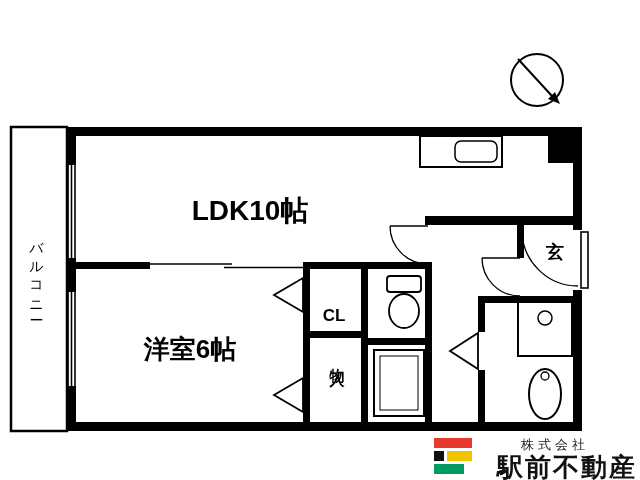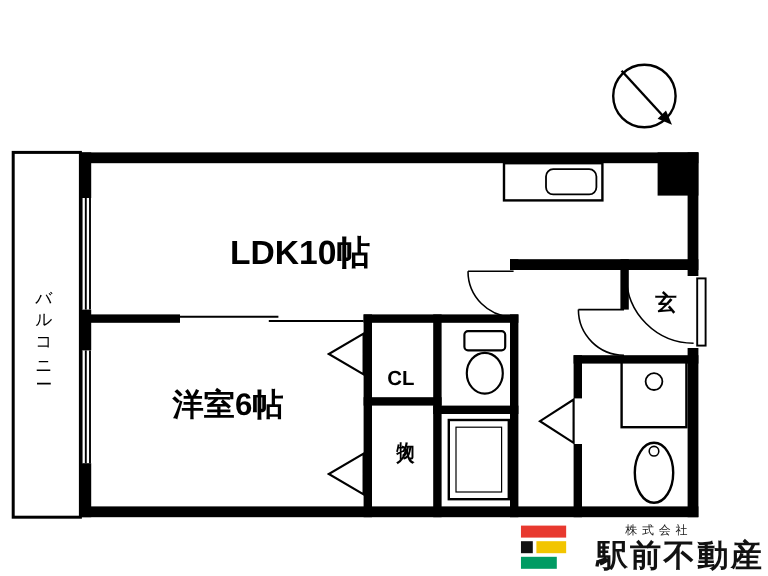--- a/index.html
+++ b/index.html
@@ -10,7 +10,7 @@
   .plan-svg{position:absolute;left:0;top:0;}
   .label{position:absolute;color:#000;white-space:nowrap;}
   .label-ldk{left:160px;top:192px;width:180px;text-align:center;font-size:28px;font-weight:bold;}
-  .label-western{left:100px;top:320px;width:180px;text-align:center;font-size:26px;font-weight:bold;}
+  .label-western{left:100px;top:332px;width:180px;text-align:center;font-size:26px;font-weight:bold;}
   .label-cl{left:310px;top:294px;width:48px;text-align:center;font-size:17px;font-weight:bold;margin-top:12px;}
   .label-storage{left:327px;top:356px;font-size:15px;font-weight:bold;writing-mode:vertical-rl;text-orientation:upright;letter-spacing:3px;}
   .label-entrance{left:546px;top:240px;font-size:18px;font-weight:bold;}

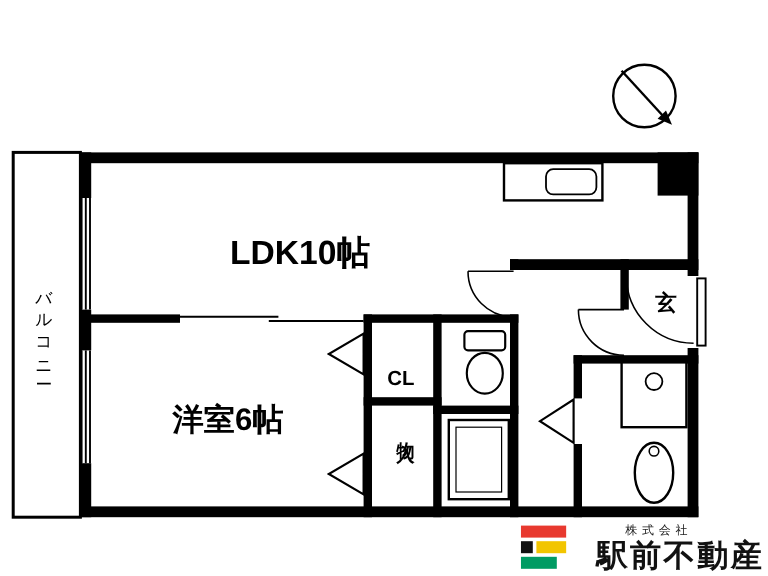--- a/index.html
+++ b/index.html
@@ -17,7 +17,7 @@
   .label-balcony{left:28px;top:232px;font-size:14px;writing-mode:vertical-rl;text-orientation:upright;letter-spacing:4px;}
   .logo{position:absolute;left:434px;top:437px;display:flex;gap:9px;align-items:flex-start;}
   .logo-text{display:flex;flex-direction:column;}
-  .logo-small{font-size:10px;letter-spacing:4px;color:#222;padding-left:40px;line-height:1.2;}
+  .logo-small{font-size:13px;letter-spacing:4px;color:#222;padding-left:40px;line-height:1.2;}
   .logo-big{font-size:26px;font-weight:bold;color:#111;letter-spacing:2px;line-height:1.1;padding-left:16px;}
 </style>
 </head>

